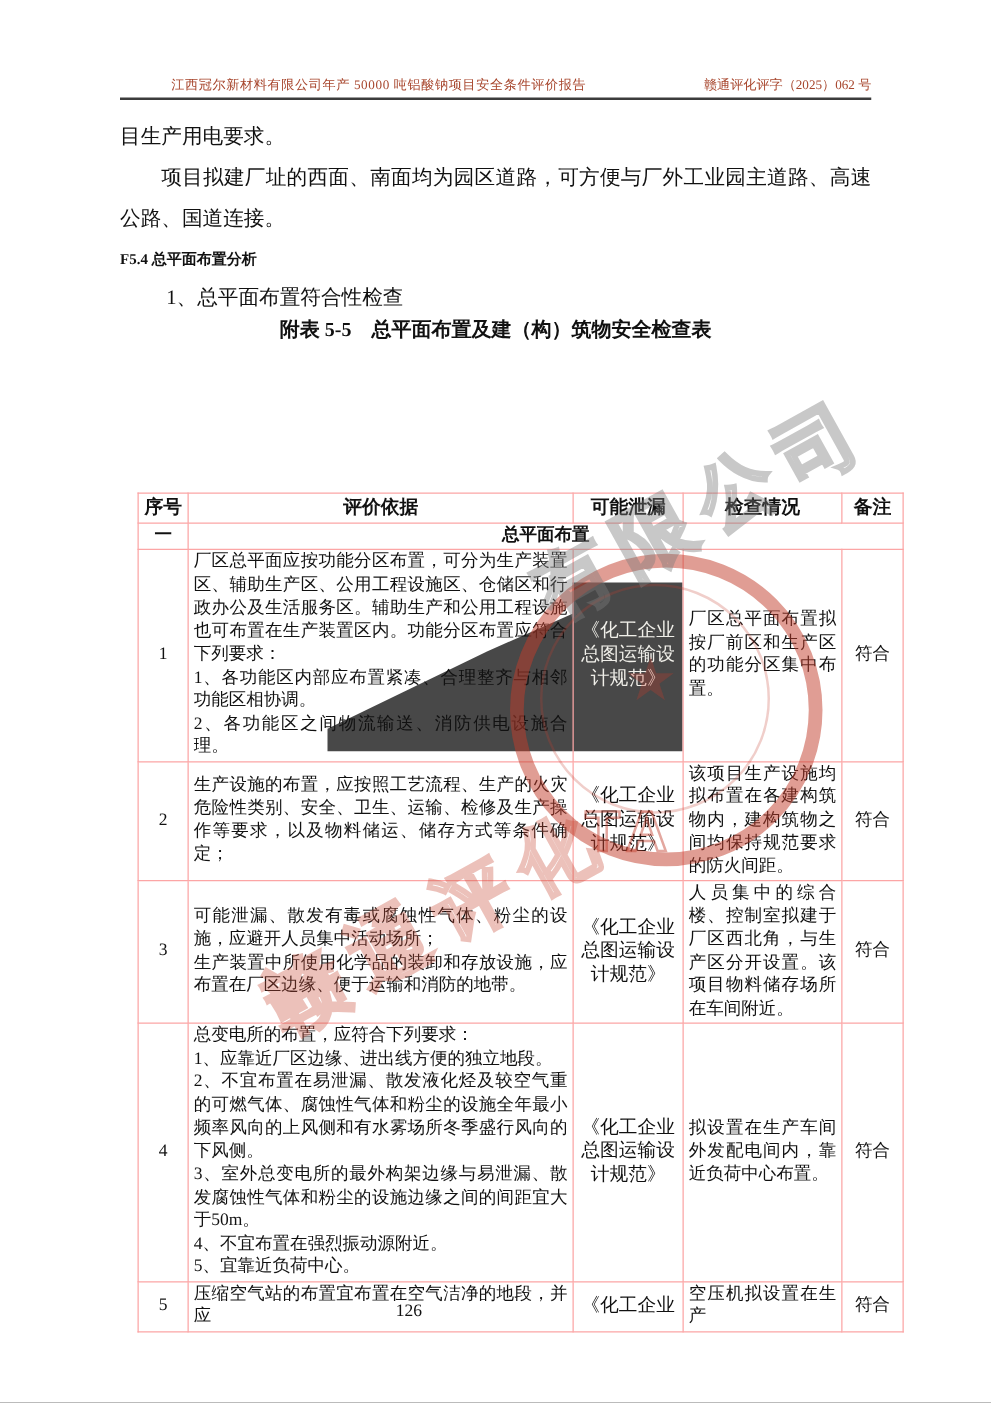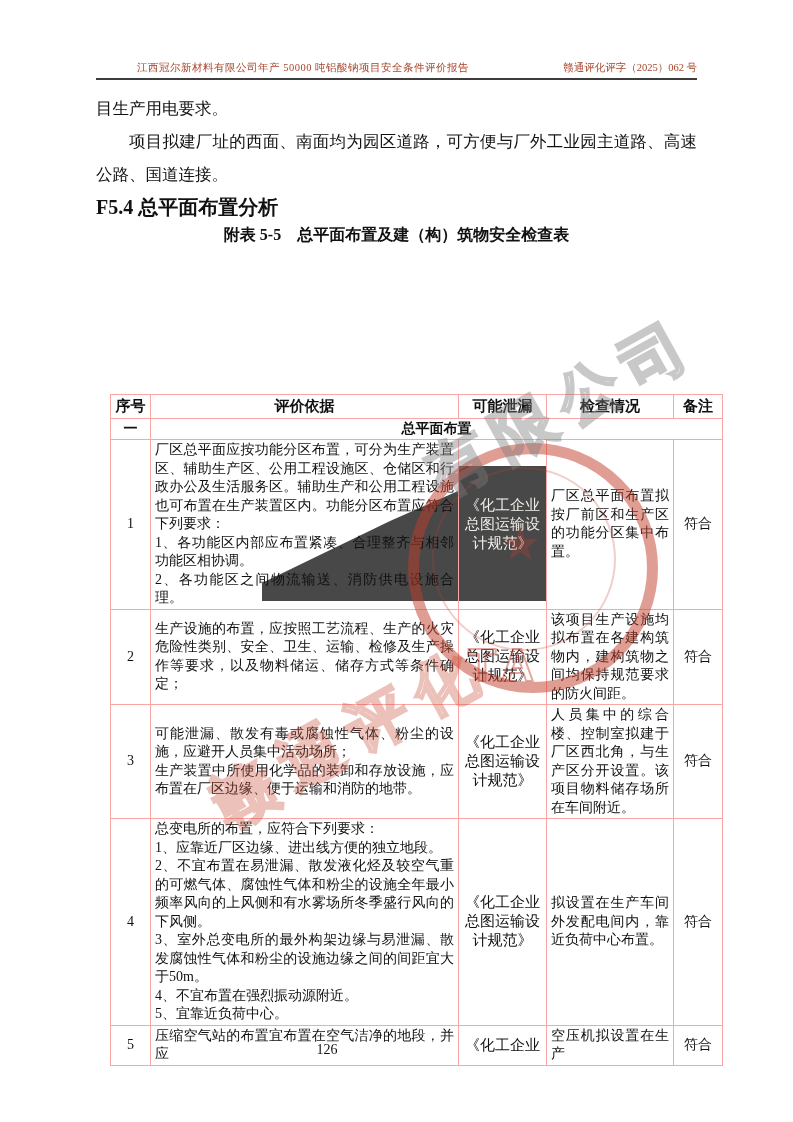--- a/index.html
+++ b/index.html
@@ -16,7 +16,7 @@
   .content{position:absolute;left:96px;top:92px;width:601px;font-size:16.5px;line-height:33px;text-align:justify;}
   .content p{margin:0;}
   .indent{text-indent:2em;}
-  .heading{font-weight:bold;font-size:20px;line-height:32px;margin-top:12px;}
+  .heading{font-weight:bold;font-size:12px;line-height:32px;margin-top:12px;}
   .subheading{padding-left:37px;line-height:30px;margin-top:4px;font-size:16.5px;}
   .tbl-caption{text-align:center;font-weight:bold;font-size:16px;line-height:24px;margin-top:2px;}
   

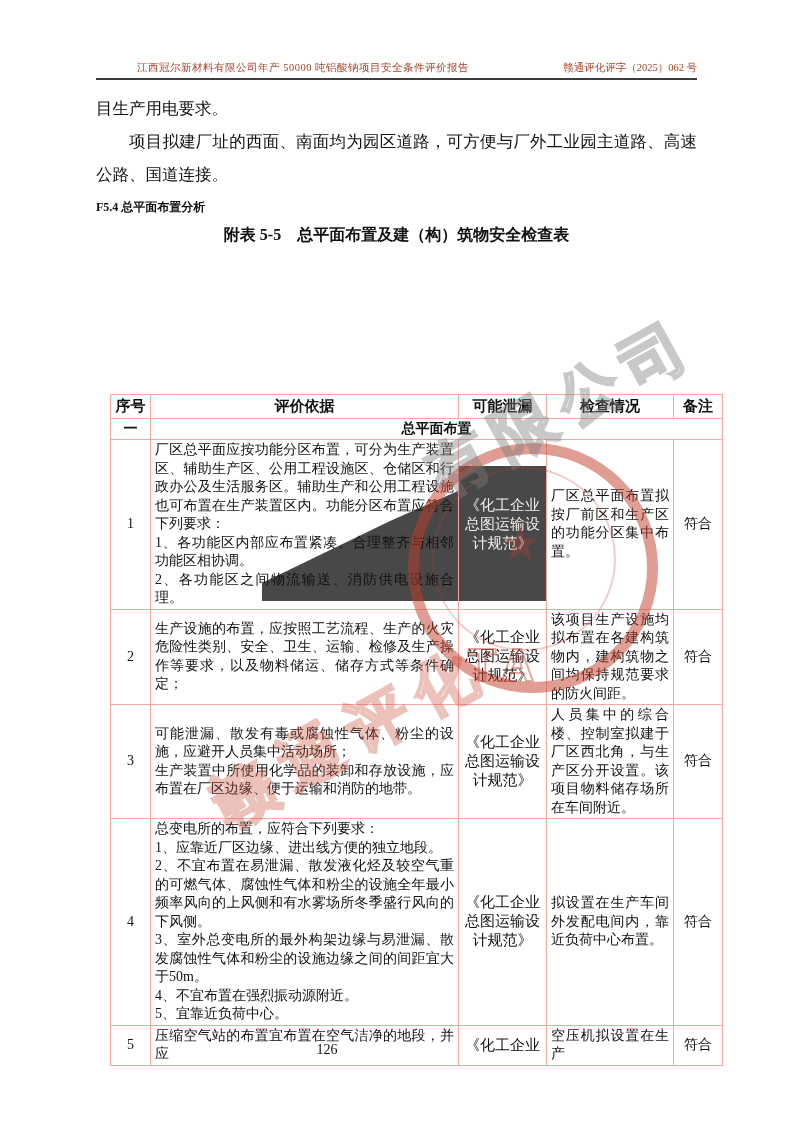--- a/index.html
+++ b/index.html
@@ -88,6 +88,7 @@
     <p>目生产用电要求。</p>
     <p class="indent">项目拟建厂址的西面、南面均为园区道路，可方便与厂外工业园主道路、高速公路、国道连接。</p>
     <p class="heading">F5.4 总平面布置分析</p>
+    <p class="subheading">1、总平面布置符合性检查</p>
     <p class="tbl-caption">附表 5-5　总平面布置及建（构）筑物安全检查表</p>
   </div>
 

